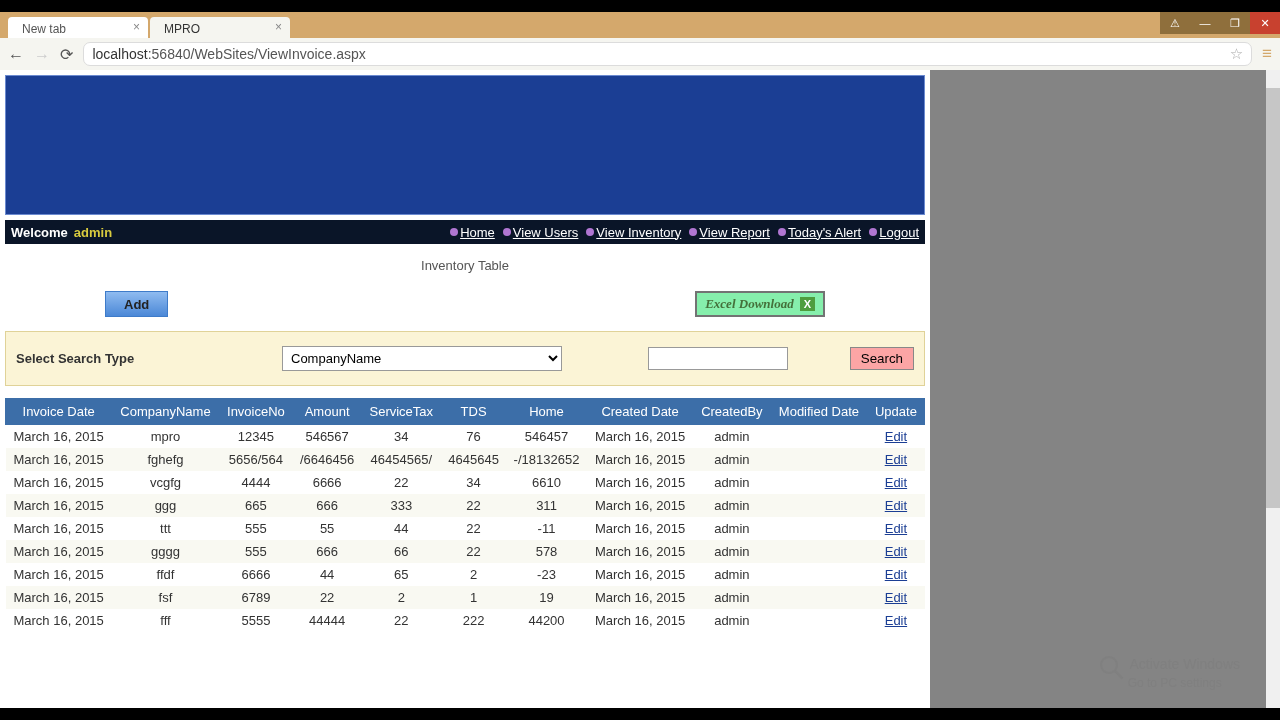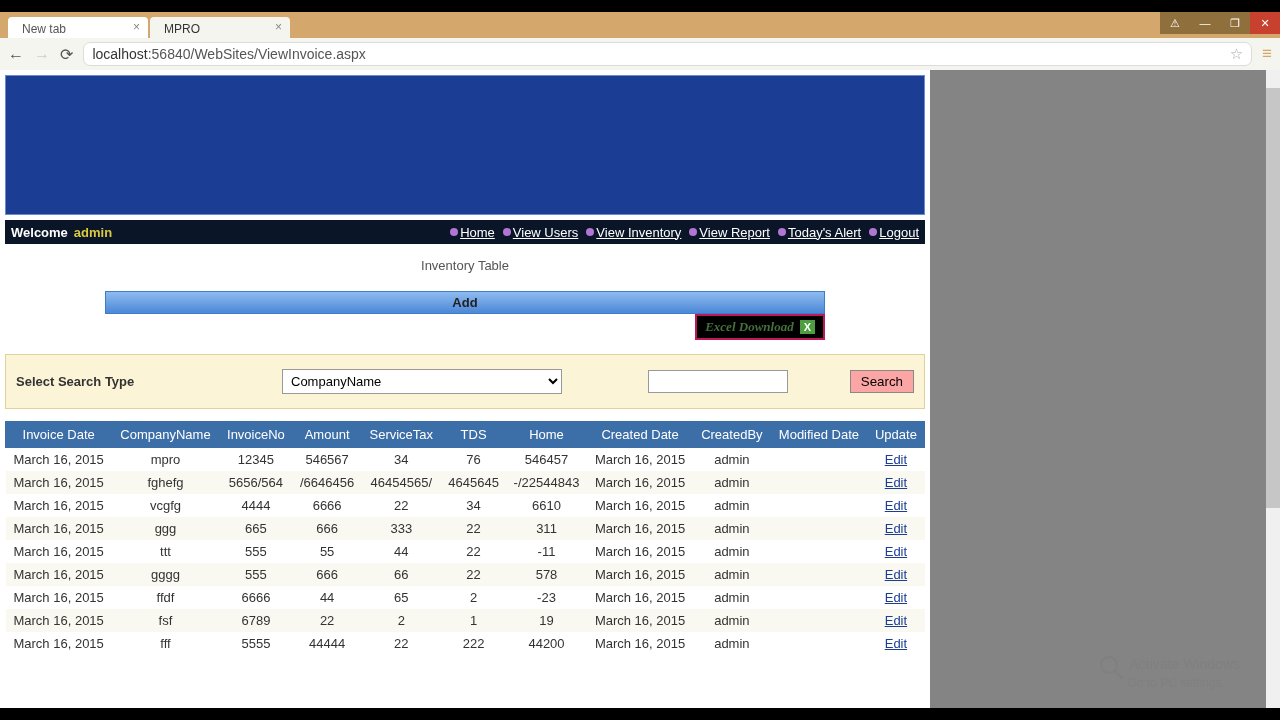--- a/index.html
+++ b/index.html
@@ -126,7 +126,7 @@
 .bullet { width: 8px; height: 8px; border-radius: 50%; background: #b076d2; display: inline-block; }
 .content { padding: 14px 5px; }
 .page-title { text-align: center; font-size: 13px; color: #555; margin-bottom: 18px; }
-.toolbar { display: flex; padding: 0 100px 14px 100px; flex-direction: column; }
+.toolbar { display: flex; padding: 0 100px 14px 100px; }
 .add-btn {
   background: linear-gradient(#8fbbf0, #4b88d7);
   border: 1px solid #3e7bc9;

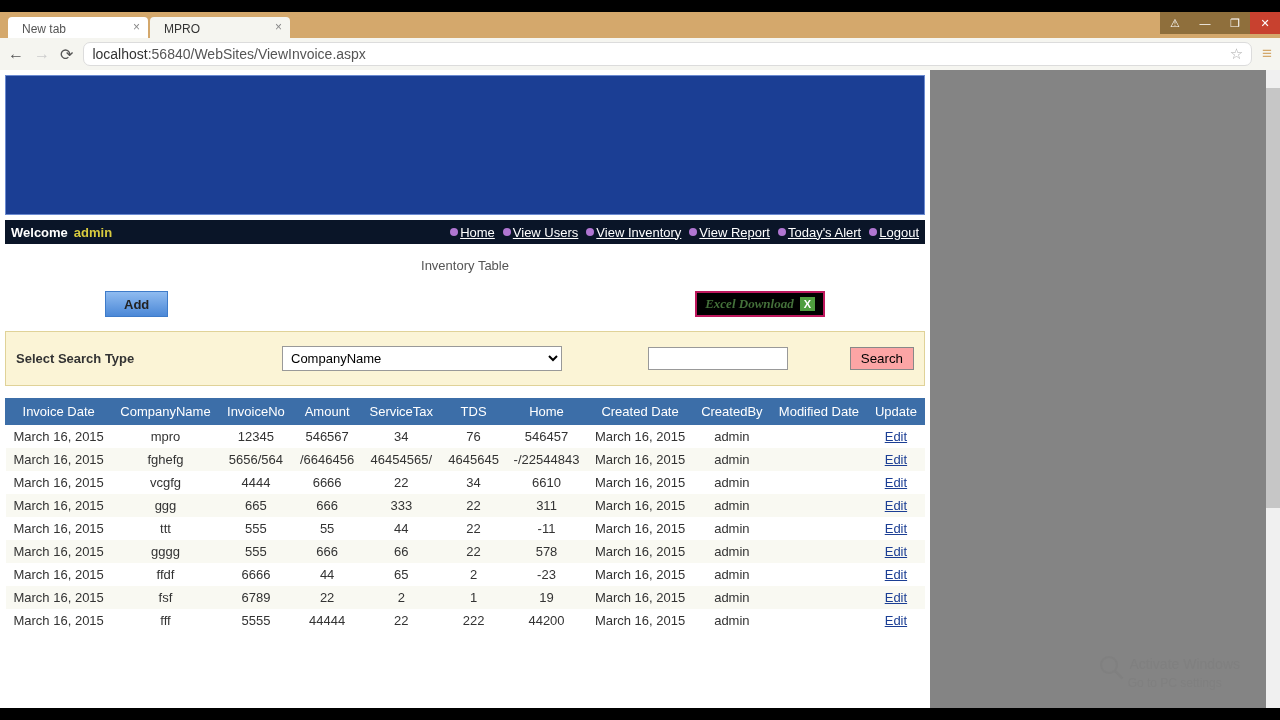--- a/index.html
+++ b/index.html
@@ -138,8 +138,8 @@
 }
 .excel-btn {
   margin-left: auto;
-  background: #000000;
-  border: 2px solid #be185d;
+  background: #86efac;
+  border: 2px solid #737373;
   padding: 3px 8px;
   font-weight: bold;
   font-style: italic;

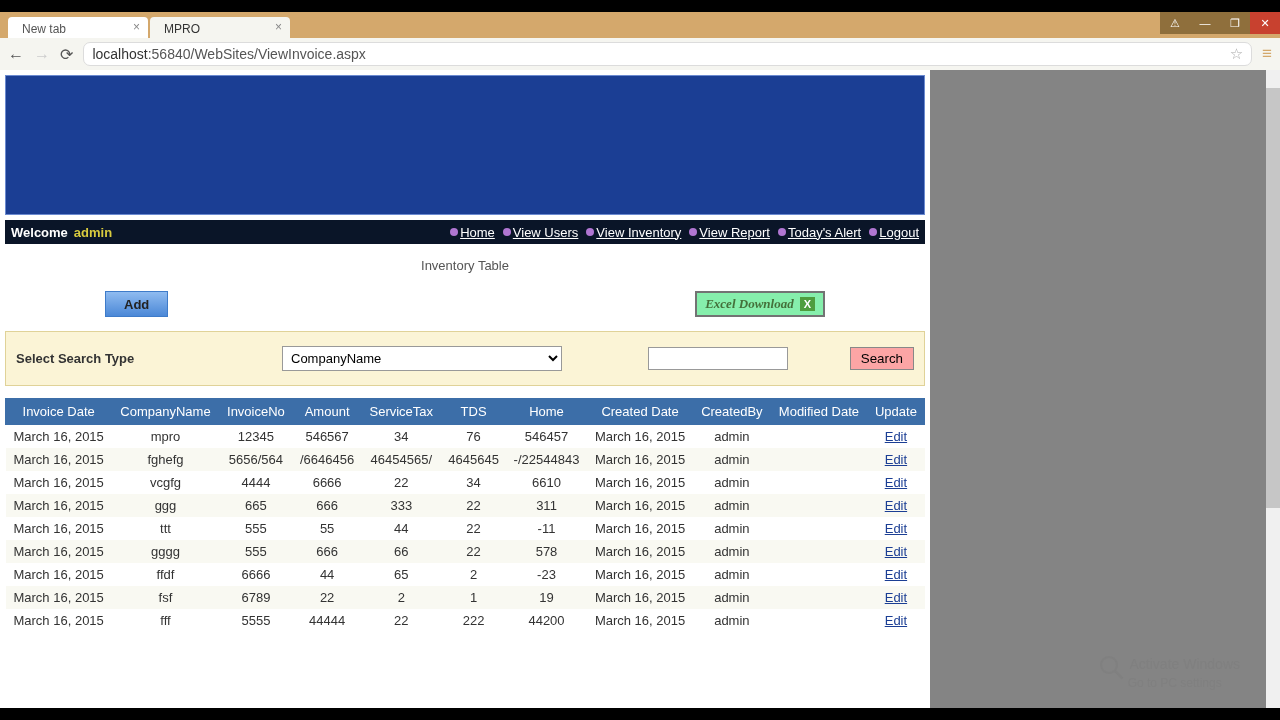--- a/index.html
+++ b/index.html
@@ -367,7 +367,7 @@
               <td>/6646456</td>
               <td>46454565/</td>
               <td>4645645</td>
-              <td>-/22544843</td>
+              <td>-/18132652</td>
               <td>March 16, 2015</td>
               <td>admin</td>
               <td></td>

